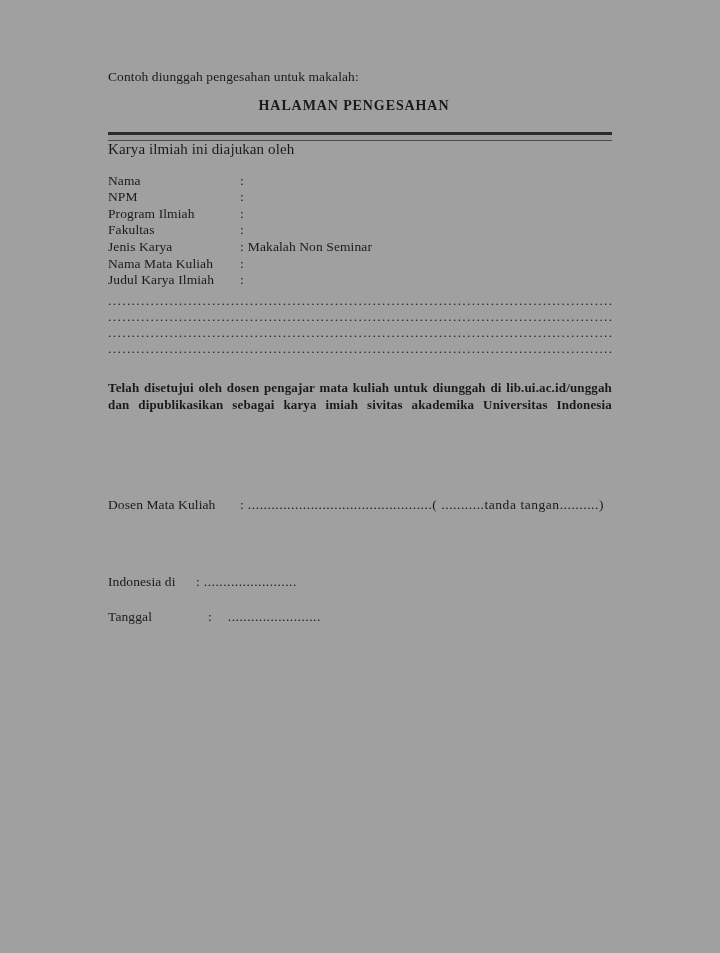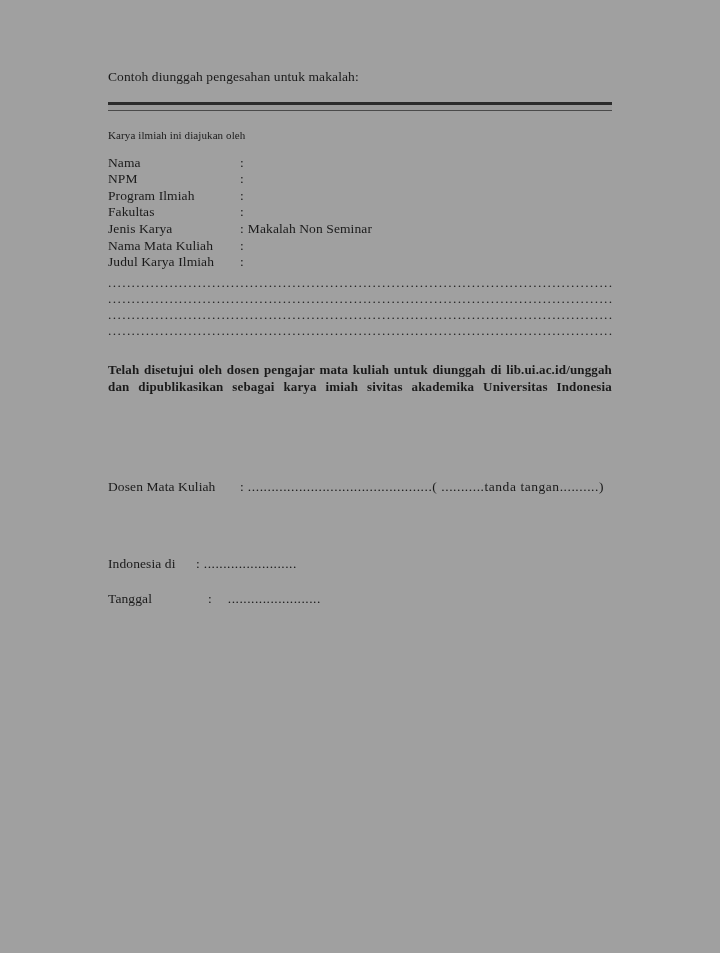--- a/index.html
+++ b/index.html
@@ -167,6 +167,7 @@
 
     <p class="intro-line">Contoh diunggah pengesahan untuk makalah:</p>
 
+    <h1 class="doc-title">HALAMAN  PENGESAHAN</h1>
 
     <div class="rule"></div>
 

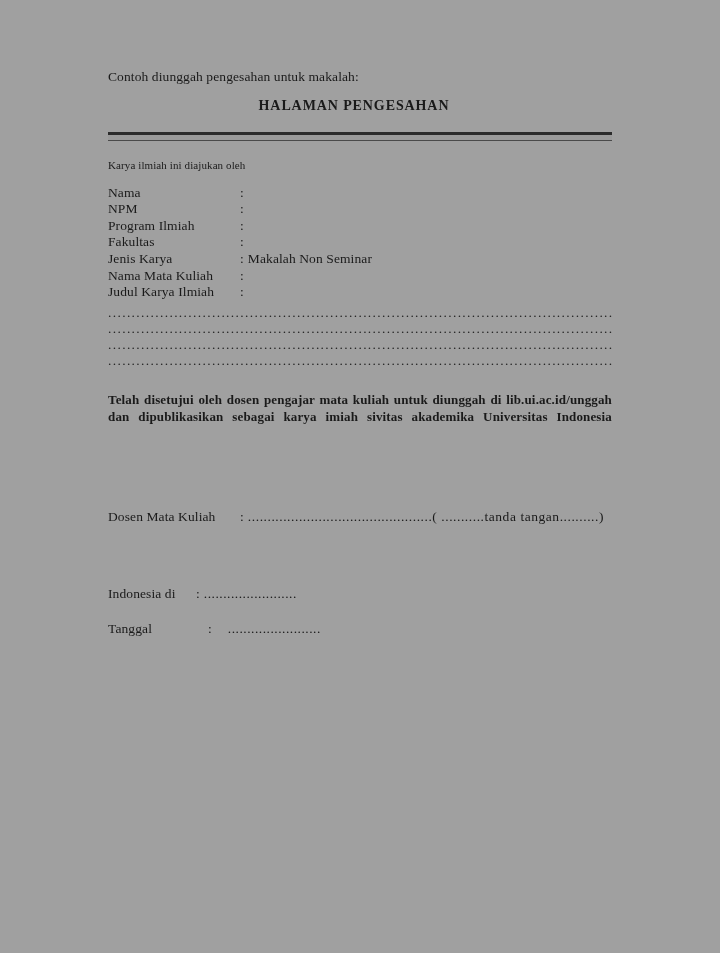--- a/index.html
+++ b/index.html
@@ -56,8 +56,8 @@
   }
 
   .submitted-by {
-    margin-top: 16px;
-    font-size: 11px;
+    margin-top: 0;
+    font-size: 15px;
     line-height: 16.6px;
     letter-spacing: 0.1px;
   }

